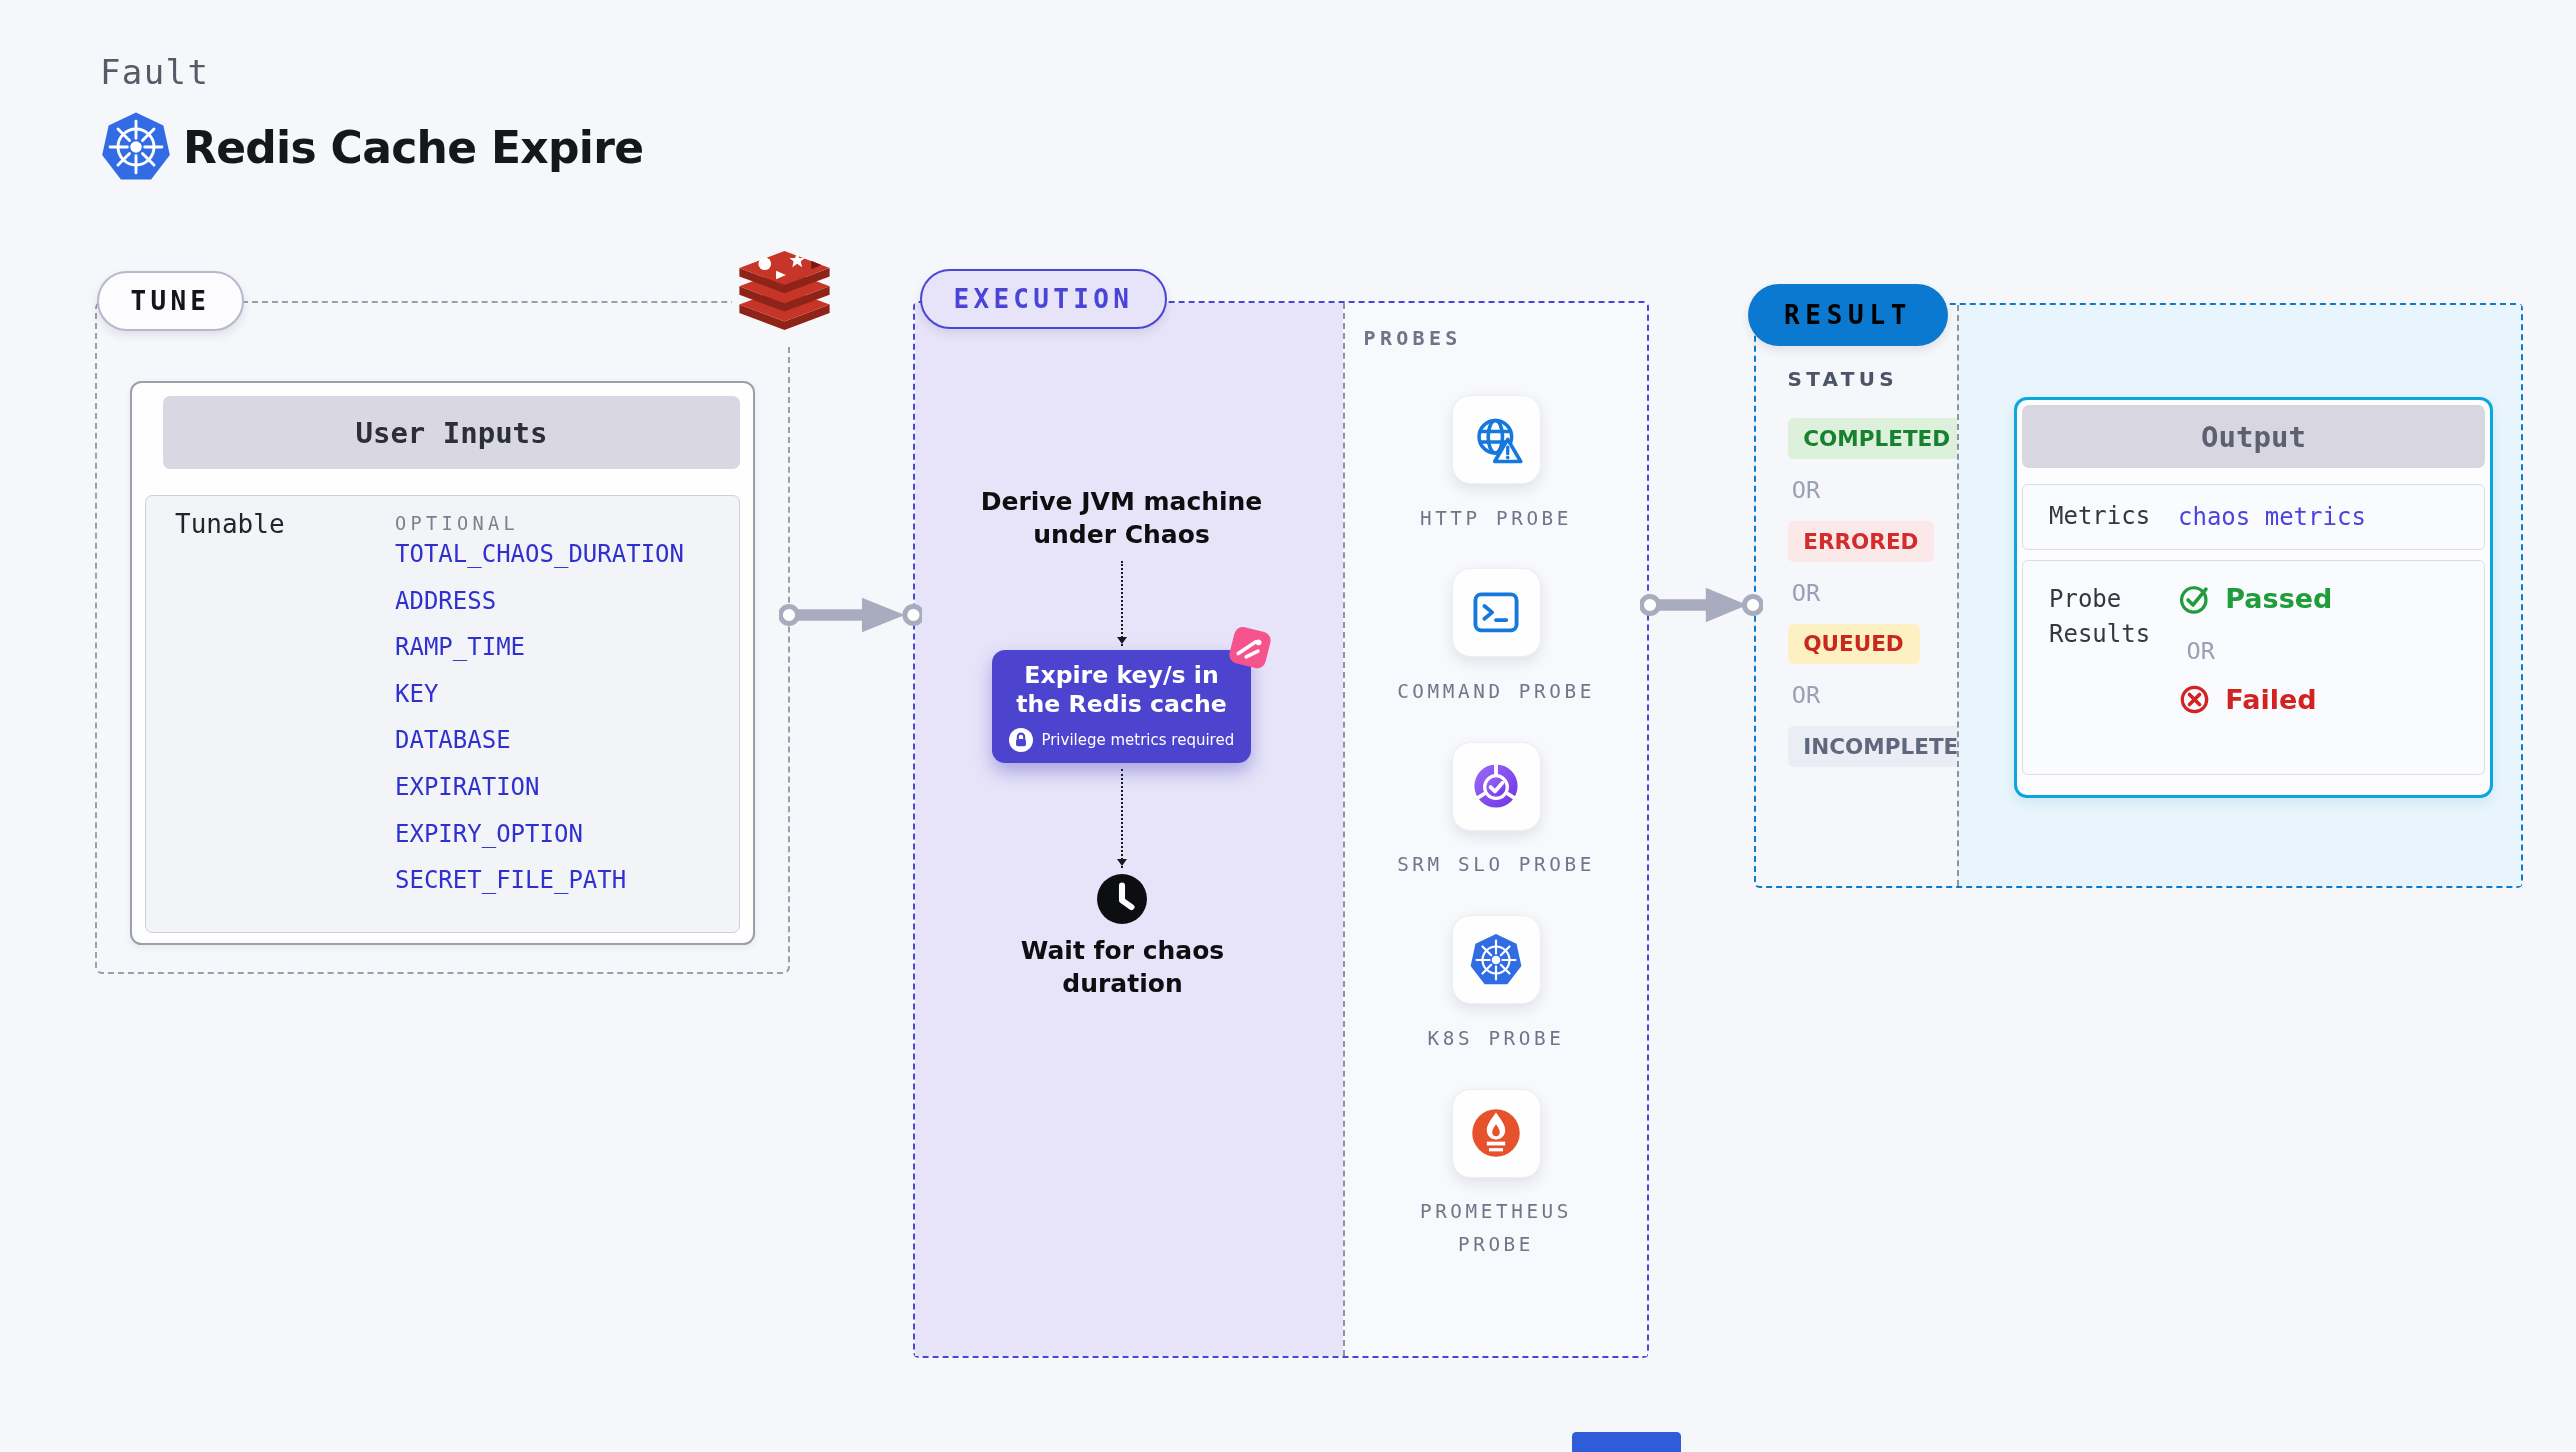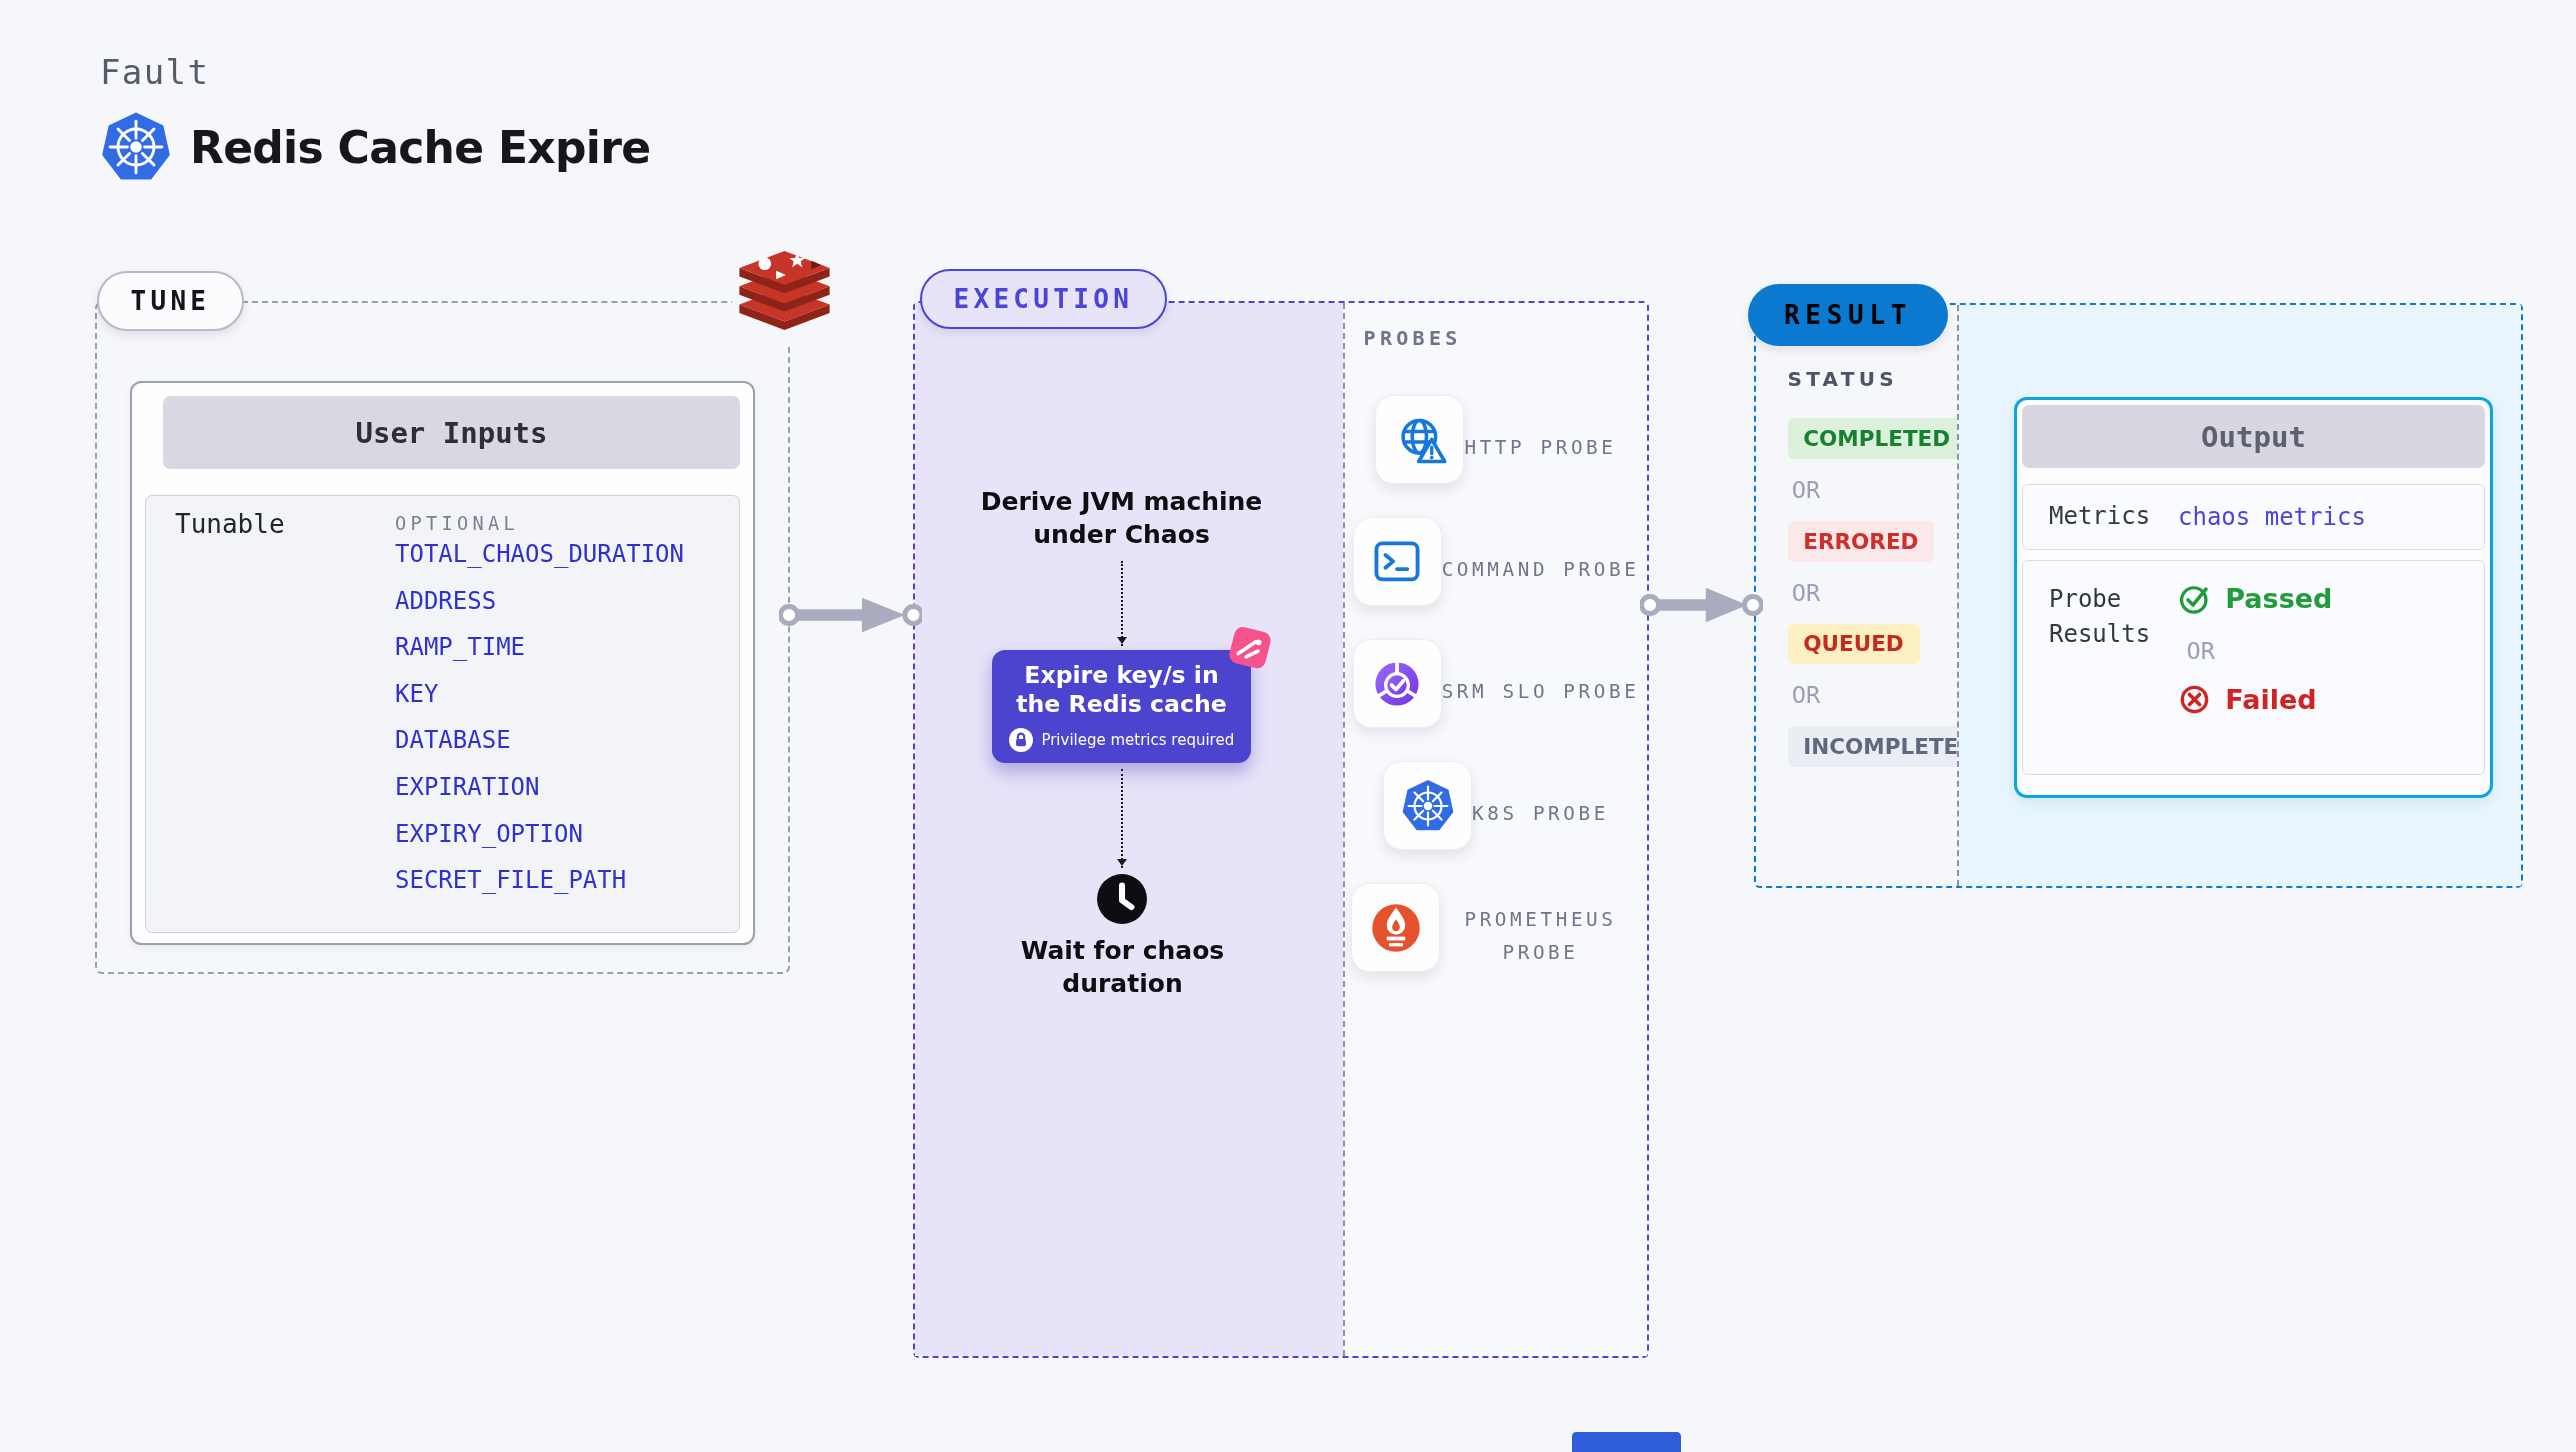--- a/index.html
+++ b/index.html
@@ -8,7 +8,7 @@
 
   
   .kicker{position:absolute;left:100px;top:52px;font-size:34px;color:#565b69;letter-spacing:1.4px;}
-  .title-row{position:absolute;left:100px;top:111px;display:flex;align-items:center;gap:18px;}
+  .title-row{position:absolute;left:100px;top:111px;display:flex;align-items:center;gap:11px;}
   .k8s-badge{width:72px;height:72px;display:block;}
   .page-title{margin:0;font-family:"DejaVu Sans",sans-serif;font-weight:700;font-size:44px;color:#15171a;letter-spacing:-0.7px;}
 

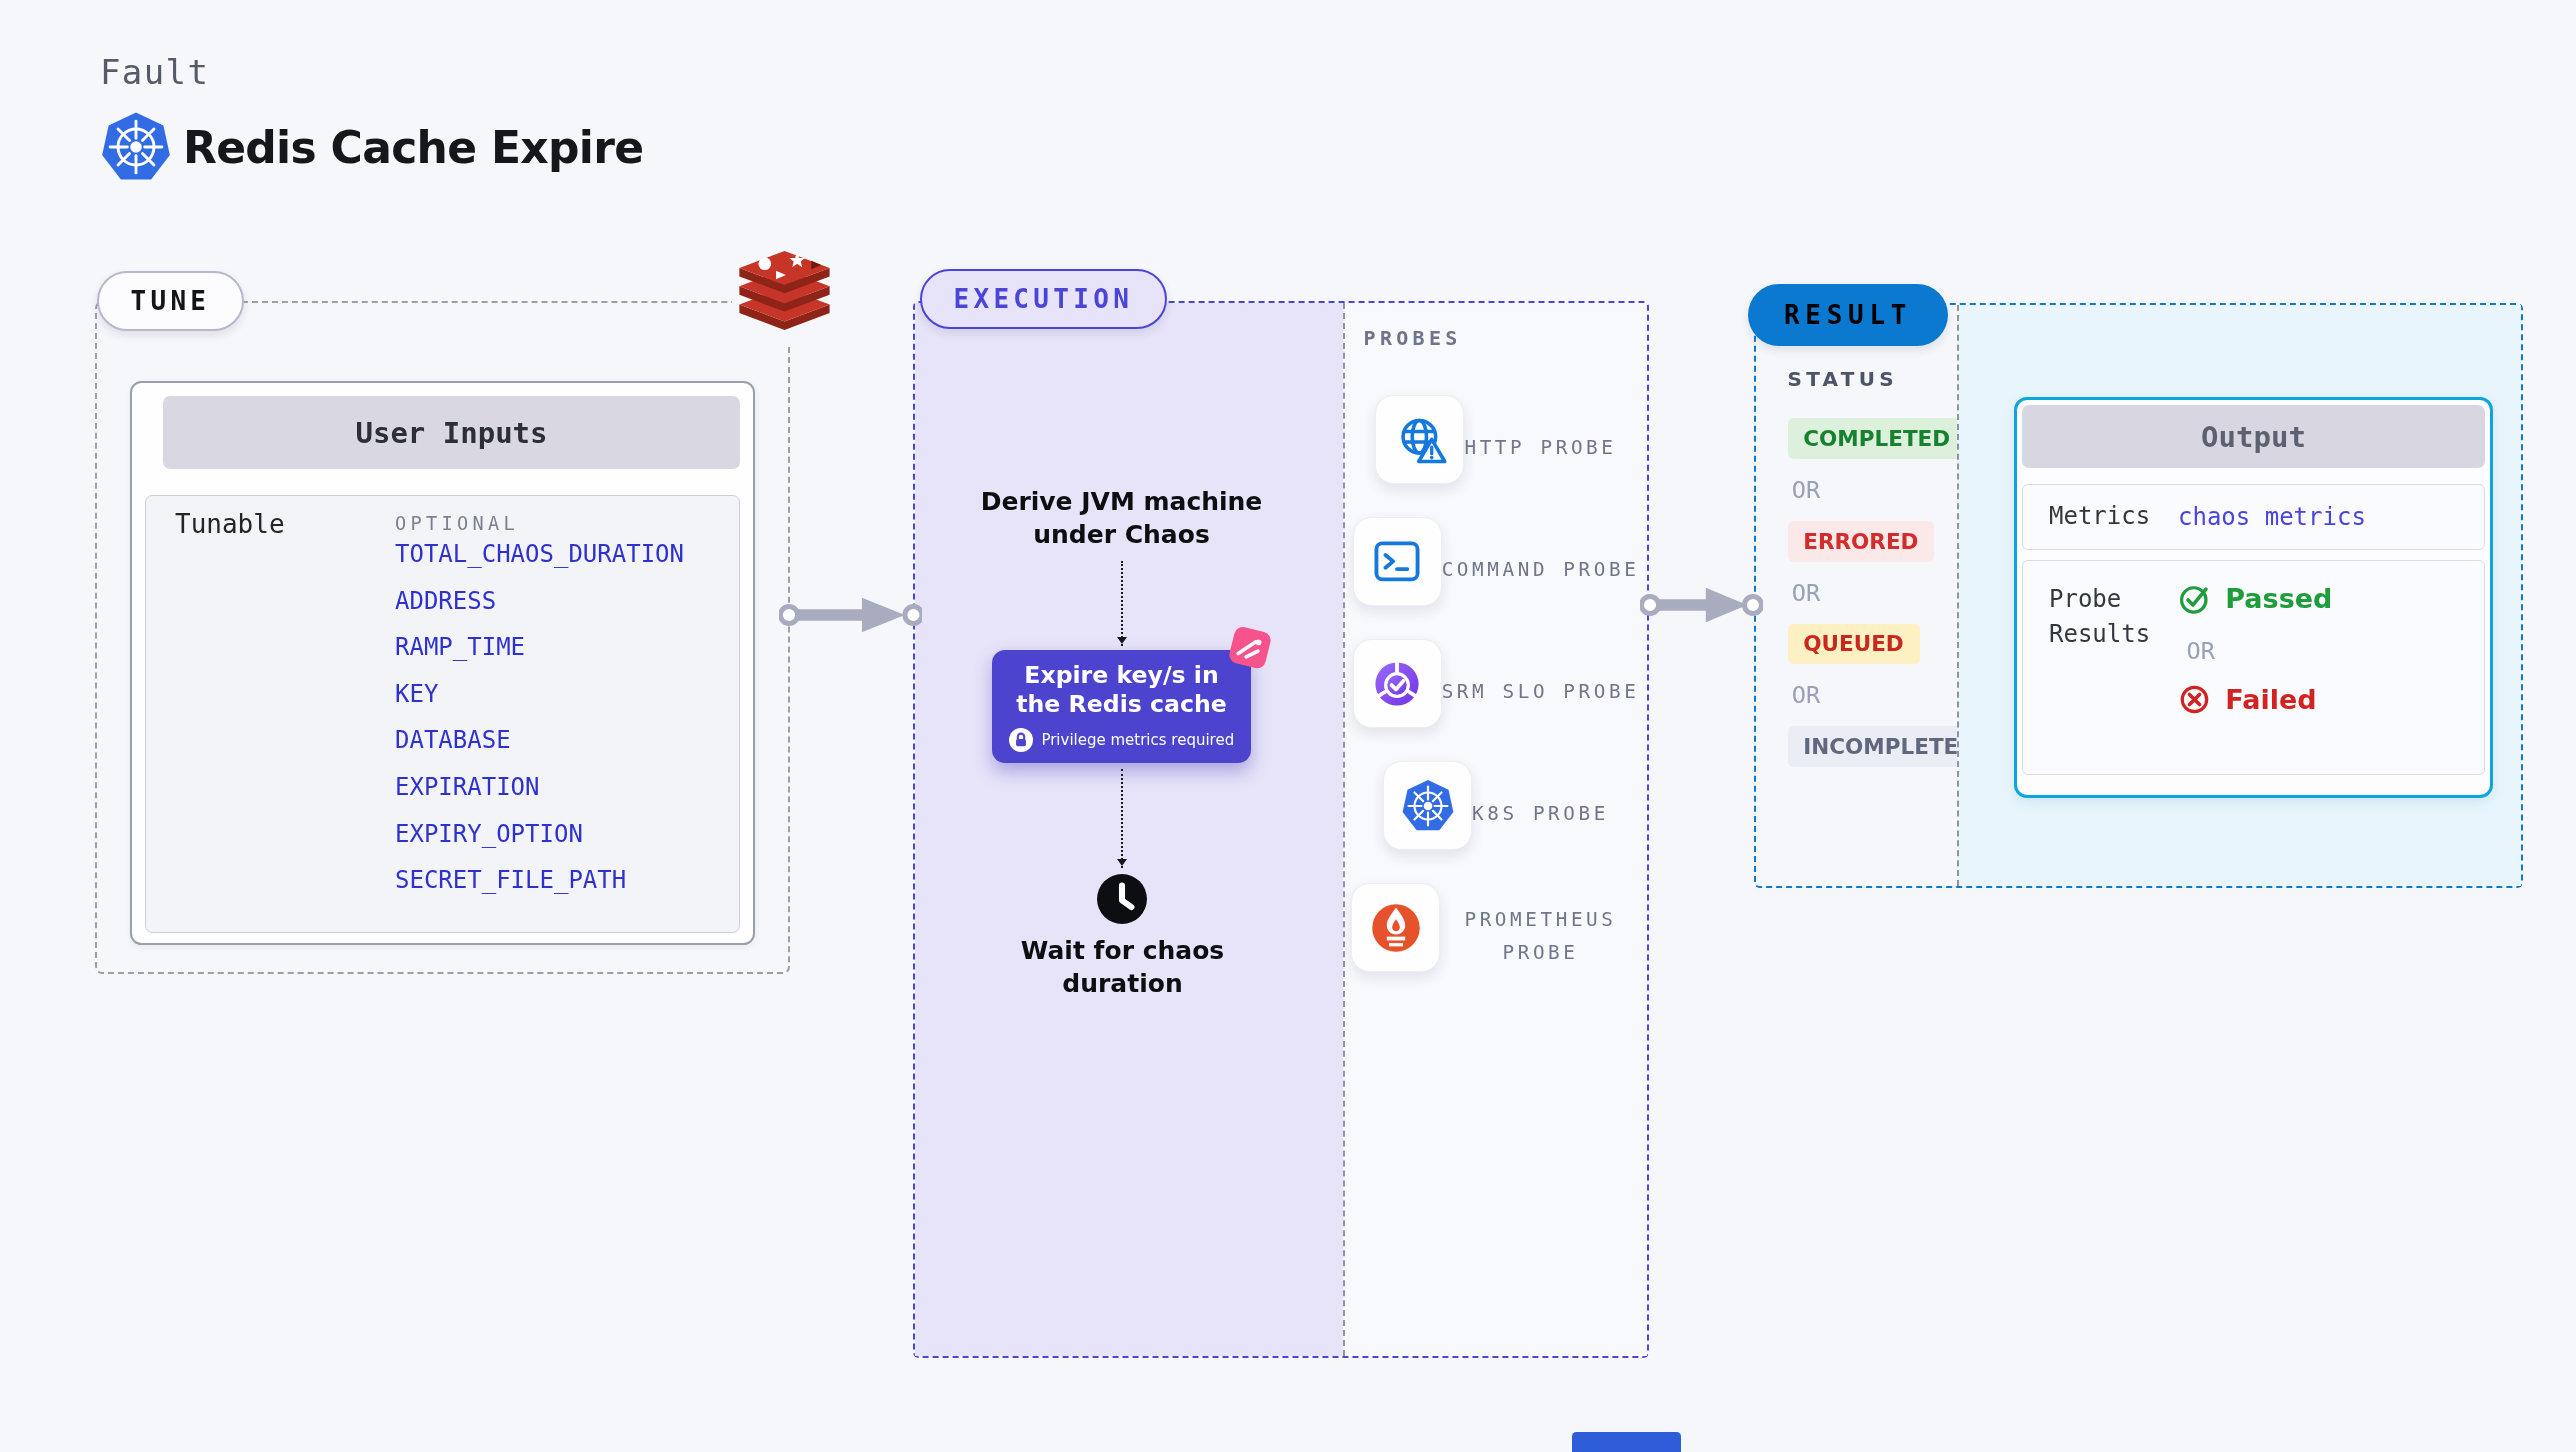--- a/index.html
+++ b/index.html
@@ -55,7 +55,7 @@
   .clock-wrap{position:absolute;left:180px;top:569px;width:54px;height:54px;}
   .probes-label{position:absolute;left:18.6px;top:23px;font-size:20px;font-weight:bold;letter-spacing:4.3px;color:#6f7489;}
   .probe-list{position:absolute;left:0;right:0;top:92px;display:flex;flex-direction:column;align-items:center;}
-  .probe-item{display:flex;flex-direction:row;align-items:center;margin-bottom:33px;}
+  .probe-item{display:flex;flex-direction:column;align-items:center;margin-bottom:33px;}
   .probe-card{width:87px;height:87px;background:#fefeff;border:0.7px solid #eceef2;border-radius:18.6px;box-shadow:0 5.7px 13px rgba(40,40,80,.10);display:flex;align-items:center;justify-content:center;}
   .probe-name{margin-top:18.6px;font-size:19.3px;letter-spacing:3.6px;color:#70768a;text-align:center;line-height:1.7;max-width:201px;}
 

